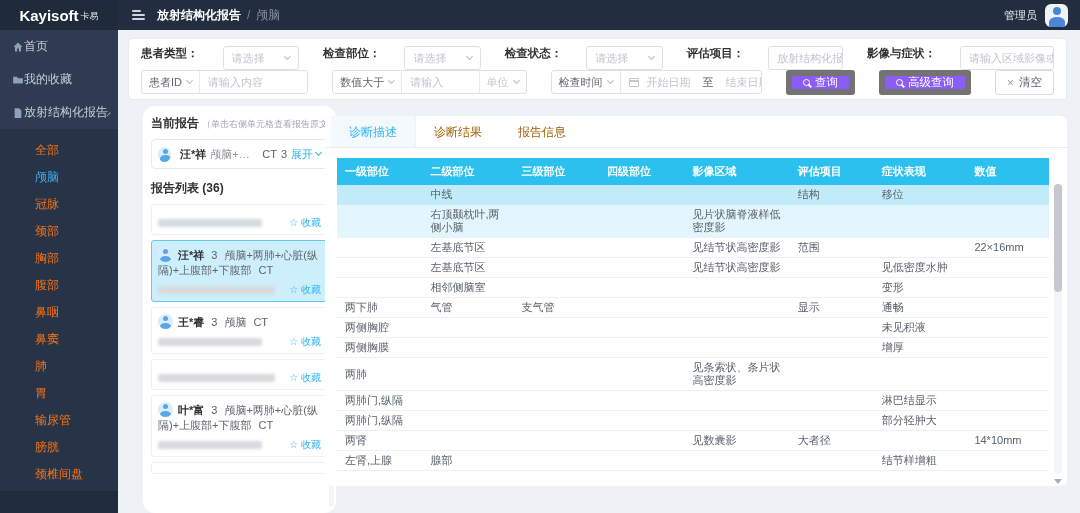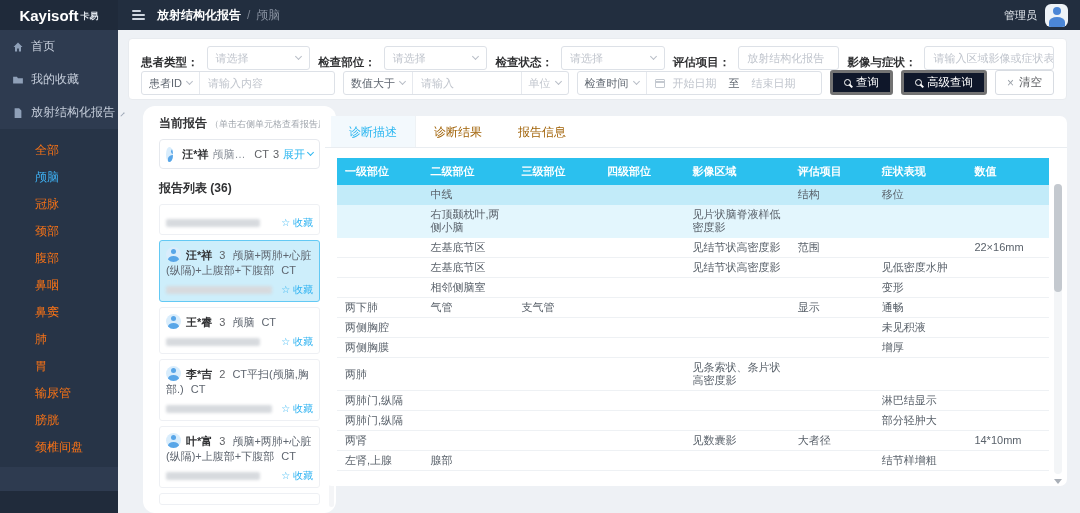--- a/index.html
+++ b/index.html
@@ -9,7 +9,7 @@
   
   .topbar{position:absolute;top:0;left:0;width:1080px;height:30px;background:#222e3f;display:flex;align-items:center;z-index:5}
   .logo{width:118px;height:30px;display:flex;align-items:center;justify-content:center;color:#fff;font-weight:bold;font-size:15px;background:#1f2a3a}
-  .logo .suffix{font-size:9px;font-weight:bold;margin-left:2px;margin-top:3px;color:#dfe5ec}
+  .logo .suffix{font-size:9px;font-weight:normal;margin-left:2px;margin-top:3px;color:#dfe5ec}
   .burger{width:13px;height:10px;margin:0 12px 0 14px;display:flex;flex-direction:column;justify-content:space-between;cursor:pointer}
   .burger i{display:block;height:2px;background:#cfd6e0;border-radius:1px}
   .burger i:first-child{width:9px}

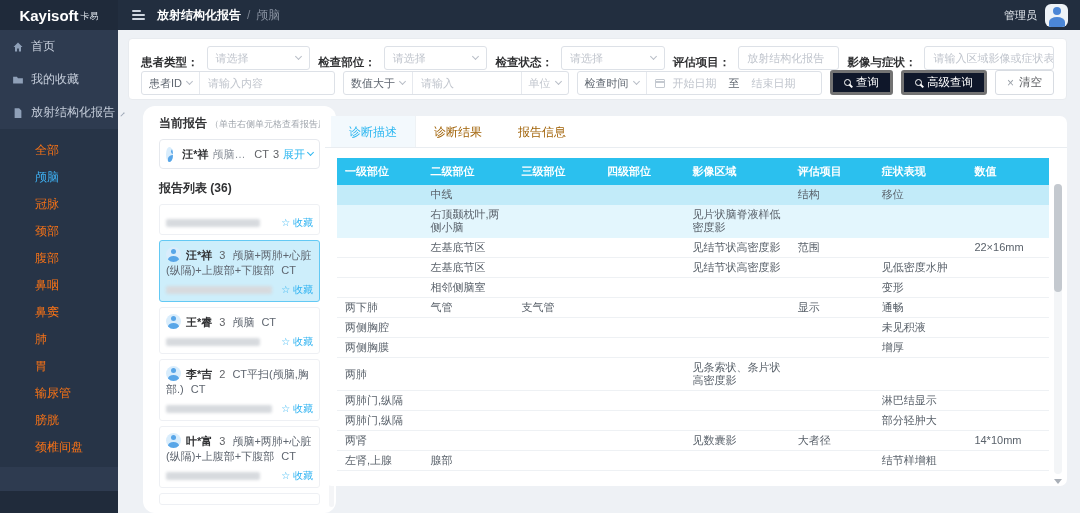--- a/index.html
+++ b/index.html
@@ -25,7 +25,7 @@
 
   
   .sidebar{position:absolute;top:30px;left:0;width:118px;height:483px;background:#2e3b50;color:#c6cedb;font-size:12px}
-  .side-item{height:33px;display:flex;align-items:center;padding-left:12px;gap:7px;cursor:pointer;white-space:nowrap}
+  .side-item{height:33px;display:flex;align-items:center;padding-left:12px;cursor:pointer;white-space:nowrap}
   .side-item svg{width:12px;height:12px;fill:#8fa0b8;flex:none}
   .caret{display:inline-block;width:5px;height:5px;border-right:1px solid #9aa5b4;border-bottom:1px solid #9aa5b4}
   .caret.down{transform:rotate(45deg);margin-top:-3px}

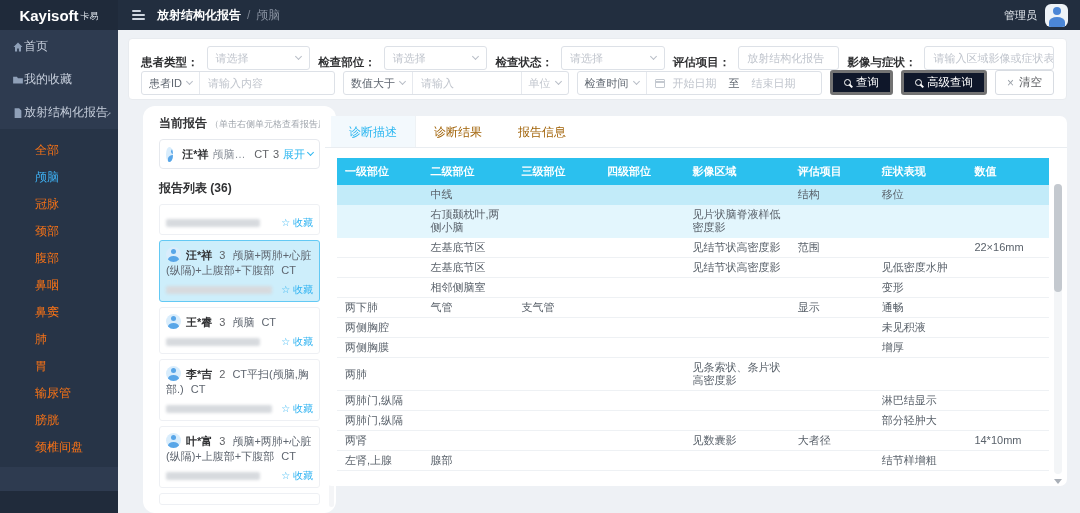--- a/index.html
+++ b/index.html
@@ -38,7 +38,7 @@
 
   
   .filter-card{position:absolute;left:128px;top:38px;width:939px;height:62px;background:#fff;border:1px solid #e8ebef;border-radius:4px;padding:7px 12px;display:flex;flex-direction:column;justify-content:space-between}
-  .f-row{display:flex;align-items:flex-end;gap:8px}
+  .f-row{display:flex;align-items:flex-start;gap:24px}
   .f-label{font-size:11.5px;color:#303133;font-weight:bold;white-space:nowrap}
   .sel,.inp{height:24px;border:1px solid #dde1e7;border-radius:3px;display:flex;align-items:center;padding:0 8px;color:#c0c5cd;font-size:11px;background:#fff;cursor:pointer;white-space:nowrap;overflow:hidden}
   .sel .caret,{margin-left:auto}

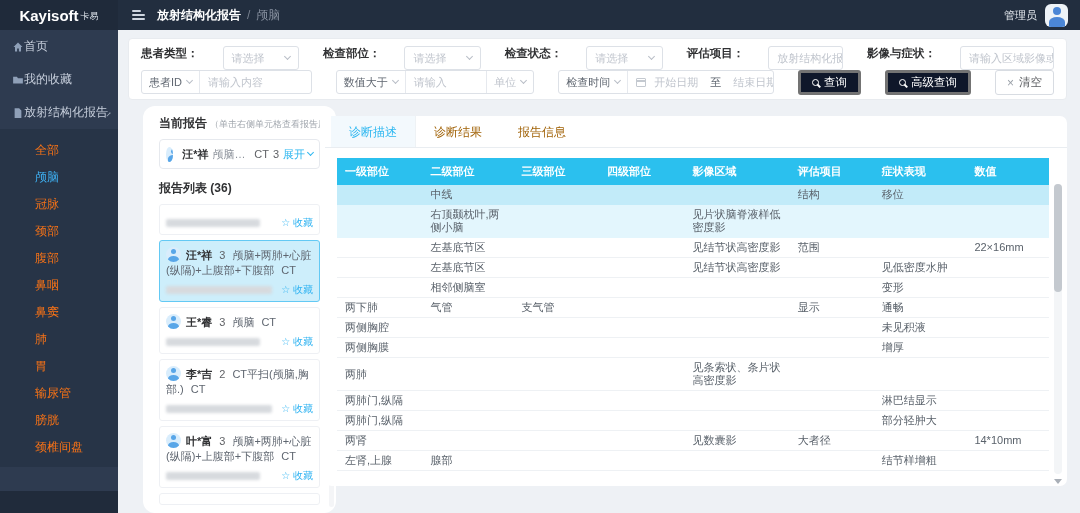--- a/index.html
+++ b/index.html
@@ -52,7 +52,7 @@
   .cal{width:10px;height:9px;border:1px solid #c4c9d0;border-radius:1px;position:relative;display:inline-block;margin-left:8px;flex:none}
   .cal::before{content:"";position:absolute;top:1px;left:0;right:0;height:2px;background:#c4c9d0}
   .btn{height:25px;border-radius:3px;display:flex;align-items:center;gap:5px;padding:0 11px;font-size:11.5px;cursor:pointer;white-space:nowrap}
-  .btn-primary{background:#0f172a;color:#fff;border:3px solid #737373}
+  .btn-primary{background:#8b5cf6;color:#fff;border:6px solid #737373}
   .btn-plain{background:#fff;color:#606266;border:1px solid #d8dce2}
   .mag{width:7px;height:7px;border:1.5px solid #fff;border-radius:50%;position:relative;display:inline-block;flex:none}
   .mag::after{content:"";position:absolute;width:4px;height:1.5px;background:#fff;transform:rotate(45deg);right:-3px;bottom:-1px}

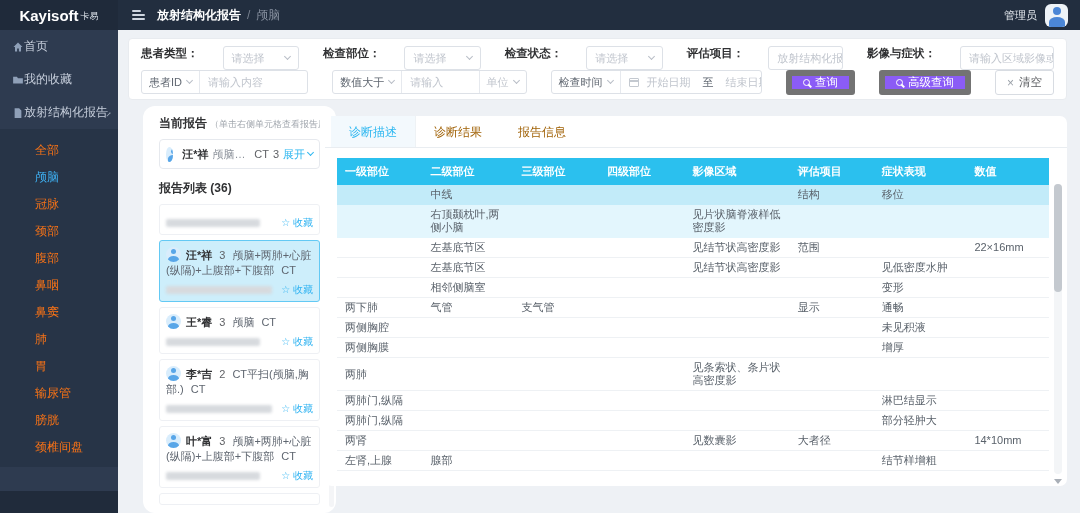--- a/index.html
+++ b/index.html
@@ -59,7 +59,7 @@
   .xicon{color:#9aa0a8;font-size:12px;line-height:1}
 
   
-  .left-panel{position:absolute;left:143px;top:106px;width:193px;height:407px;background:#fff;border-radius:12px;padding:9px 16px 0;overflow:hidden}
+  .left-panel{position:absolute;left:143px;top:106px;width:193px;height:407px;background:#fff;border-radius:12px;padding:9px 8px 0;overflow:hidden}
   .lp-title-row{white-space:nowrap;overflow:hidden;display:flex;align-items:baseline;gap:3px}
   .lp-title{font-size:12px;font-weight:bold;color:#303133;flex:none}
   .lp-hint{font-size:9px;color:#a0a6ad}

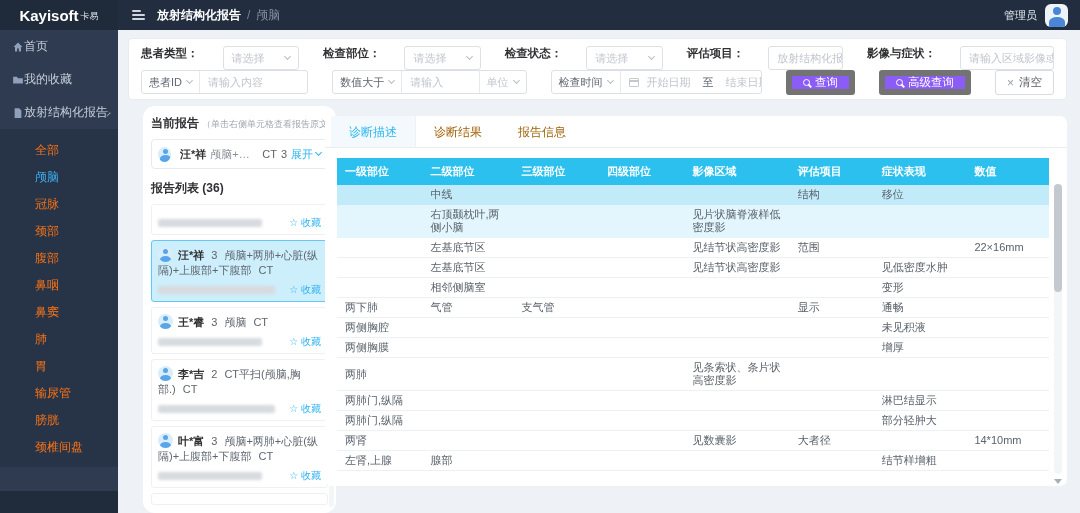--- a/index.html
+++ b/index.html
@@ -151,6 +151,7 @@
       <div class="sub-item active">颅脑</div>
       <div class="sub-item">冠脉</div>
       <div class="sub-item">颈部</div>
+      <div class="sub-item">胸部</div>
       <div class="sub-item">腹部</div>
       <div class="sub-item">鼻咽</div>
       <div class="sub-item">鼻窦</div>

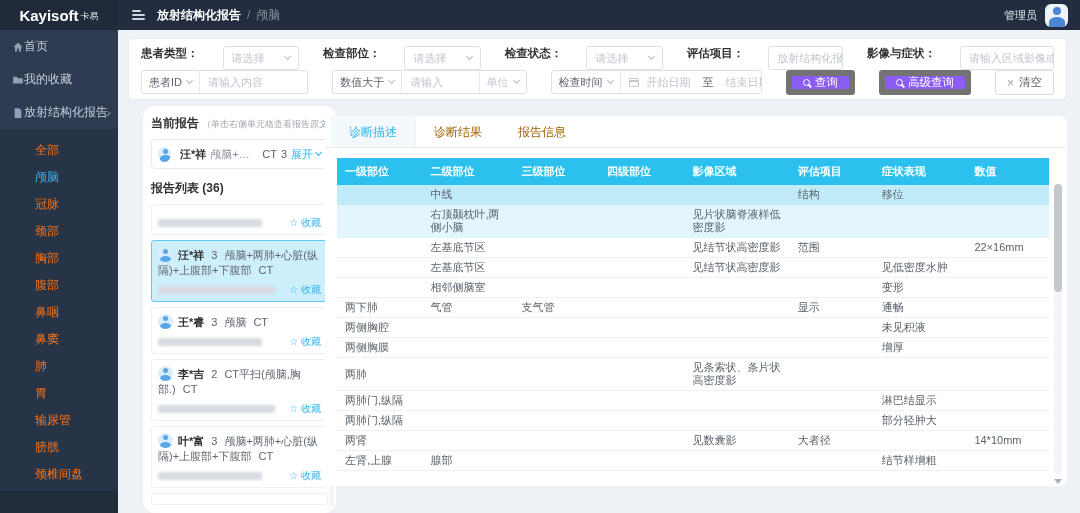--- a/index.html
+++ b/index.html
@@ -276,7 +276,6 @@
         </div>
       </div>
       <div class="r-item">
-        <div><span class="avatar"></span><span class="r-name">李*吉</span><span class="r-cnt">2</span><span class="r-parts">CT平扫(颅脑,胸部.)</span><span class="r-mod">CT</span></div>
         <div class="r-foot">
           <span class="mask"></span>
           <span class="fav">☆ 收藏</span>

